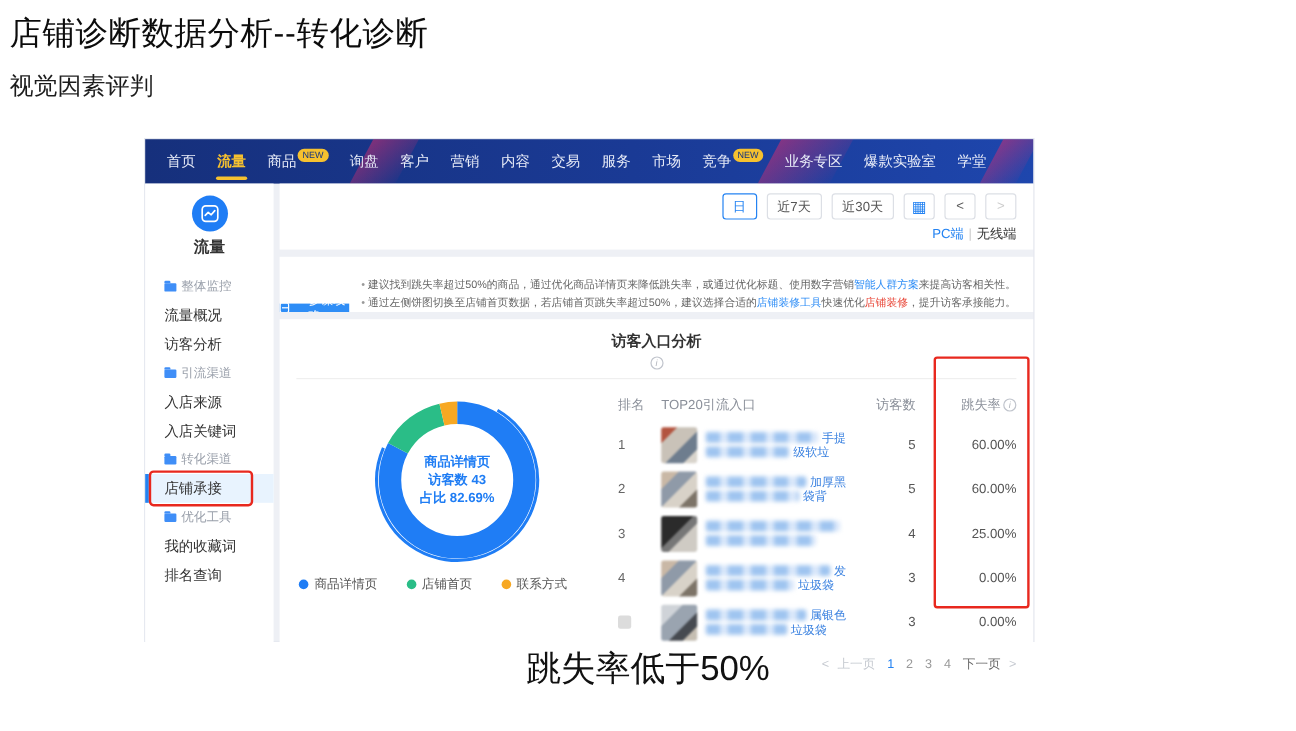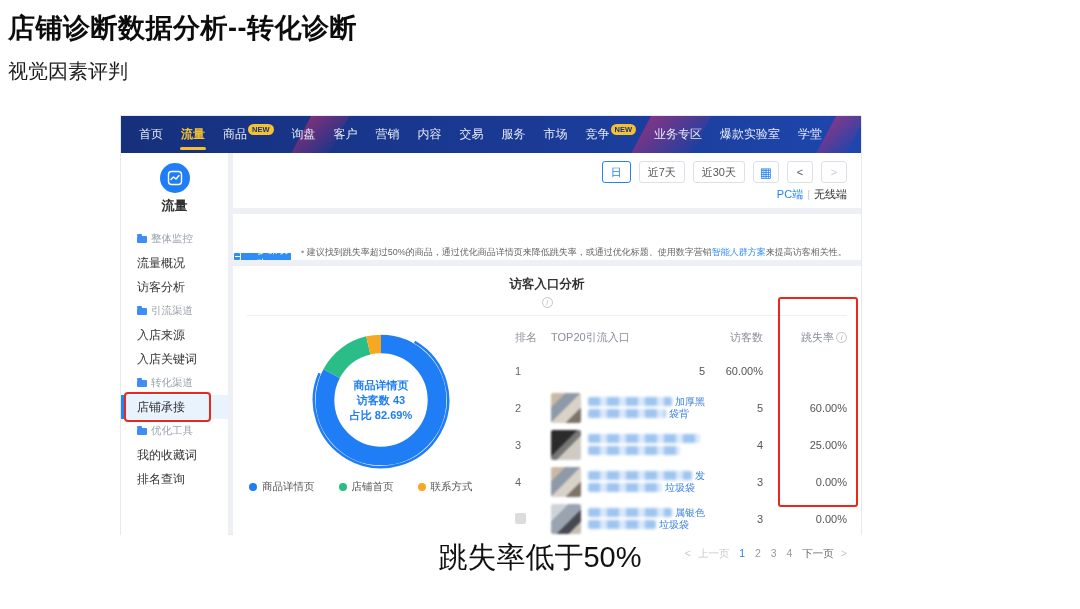--- a/index.html
+++ b/index.html
@@ -8,7 +8,7 @@
   .slide { position:relative; width:1080px; height:609px; background:#fff; }
 
   
-  .slide-title { position:absolute; left:8px; top:10px; font-size:27px; font-weight:700; color:#0c0c0c; letter-spacing:.5px; }
+  .slide-title { position:absolute; left:8px; top:10px; font-size:27px; font-weight:400; color:#0c0c0c; letter-spacing:.5px; }
   .logo { position:absolute; right:10px; top:26px; font-size:24px; font-weight:800; white-space:nowrap; }
   .logo .brand { color:#f43b1c; }
   .logo .brand-name { color:#2b2b2b; }

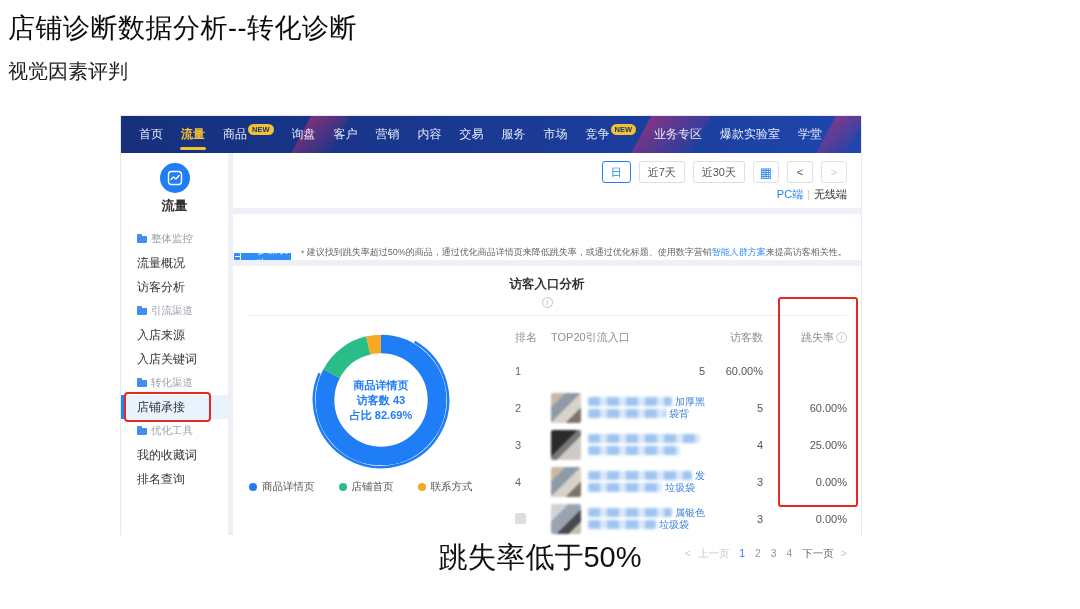--- a/index.html
+++ b/index.html
@@ -25,7 +25,7 @@
   .nav-item { position:relative; color:#e8ecf8; font-size:12px; white-space:nowrap; line-height:37px; cursor:pointer; }
   .nav-item.active { color:#f6c12f; font-weight:700; }
   .nav-item.active::after { content:""; position:absolute; left:50%; transform:translateX(-50%); bottom:3px; width:26px; height:3px; border-radius:2px; background:#f6c12f; }
-  .badge-new { display:inline-block; background:#f6c12f; color:#17357f; font-size:7.5px; font-weight:700; line-height:9px; padding:1px 4px; border-radius:7px; vertical-align:6px; margin-left:1px; }
+  .badge-new { display:inline-block; background:#f6c12f; color:#17357f; font-size:7.5px; font-weight:400; line-height:9px; padding:1px 4px; border-radius:7px; vertical-align:6px; margin-left:1px; }
 
   
   .dash-body { display:flex; gap:5px; height:383px; }

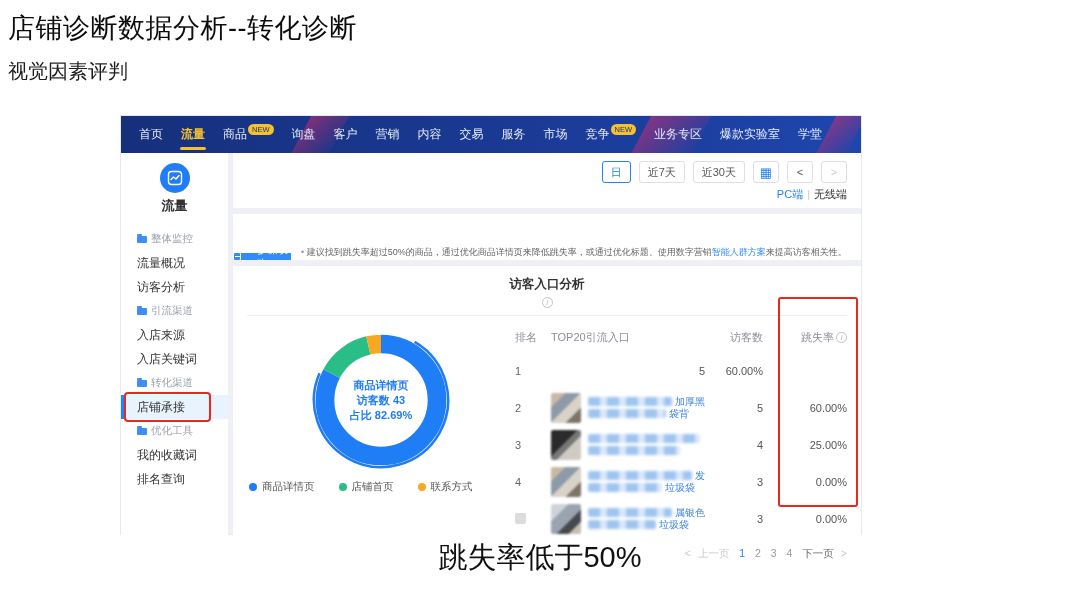--- a/index.html
+++ b/index.html
@@ -207,6 +207,7 @@
           </div>
           <div class="tips-lines">
             <div class="tip-line"><span>建议找到跳失率超过50%的商品，通过优化商品详情页来降低跳失率，或通过优化标题、使用数字营销</span><span class="t-link">智能人群方案</span><span>来提高访客相关性。</span></div>
+            <div class="tip-line"><span>通过左侧饼图切换至店铺首页数据，若店铺首页跳失率超过50%，建议选择合适的</span><span class="t-link">店铺装修工具</span><span>快速优化</span><span class="t-em">店铺装修</span><span>，提升访客承接能力。</span></div>
           </div>
         </div>
 

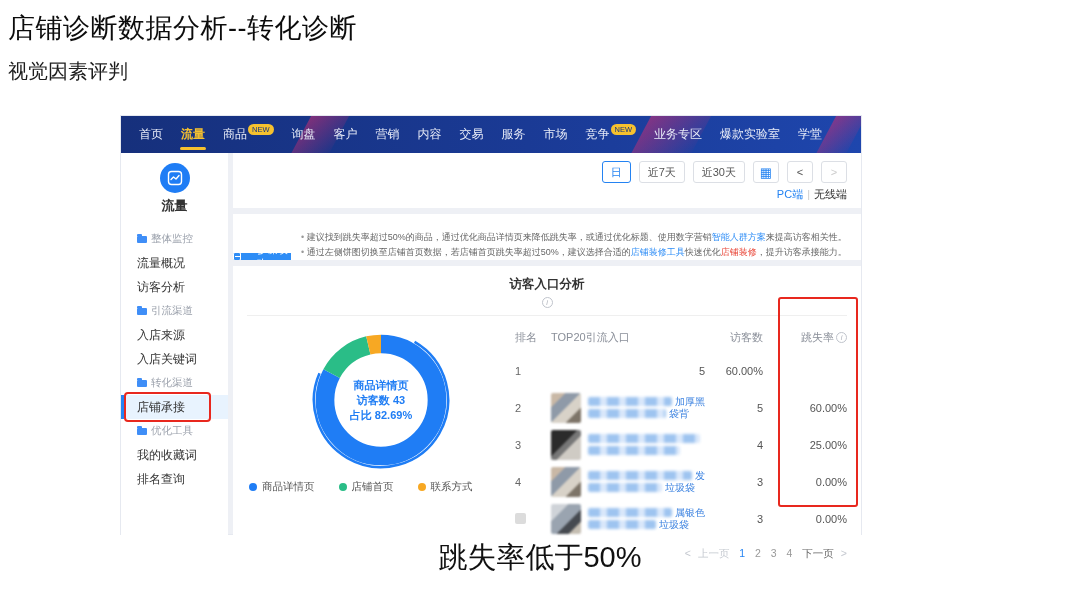--- a/index.html
+++ b/index.html
@@ -265,6 +265,19 @@
 
               <div class="t-grid t-row">
                 <span>1</span>
+                <span class="prod">
+                  <span class="thumb"></span>
+                  <span class="titles">
+                    <span class="t-line">
+                        <span class="blur-strip" style="width:96px"></span>
+                        <span class="frag">手提</span>
+                      </span>
+                    <span class="t-line">
+                        <span class="blur-strip" style="width:70px"></span>
+                        <span class="frag">级软垃</span>
+                      </span>
+                  </span>
+                </span>
                 <span class="num">5</span>
                 <span class="num">60.00%</span>
               </div>

